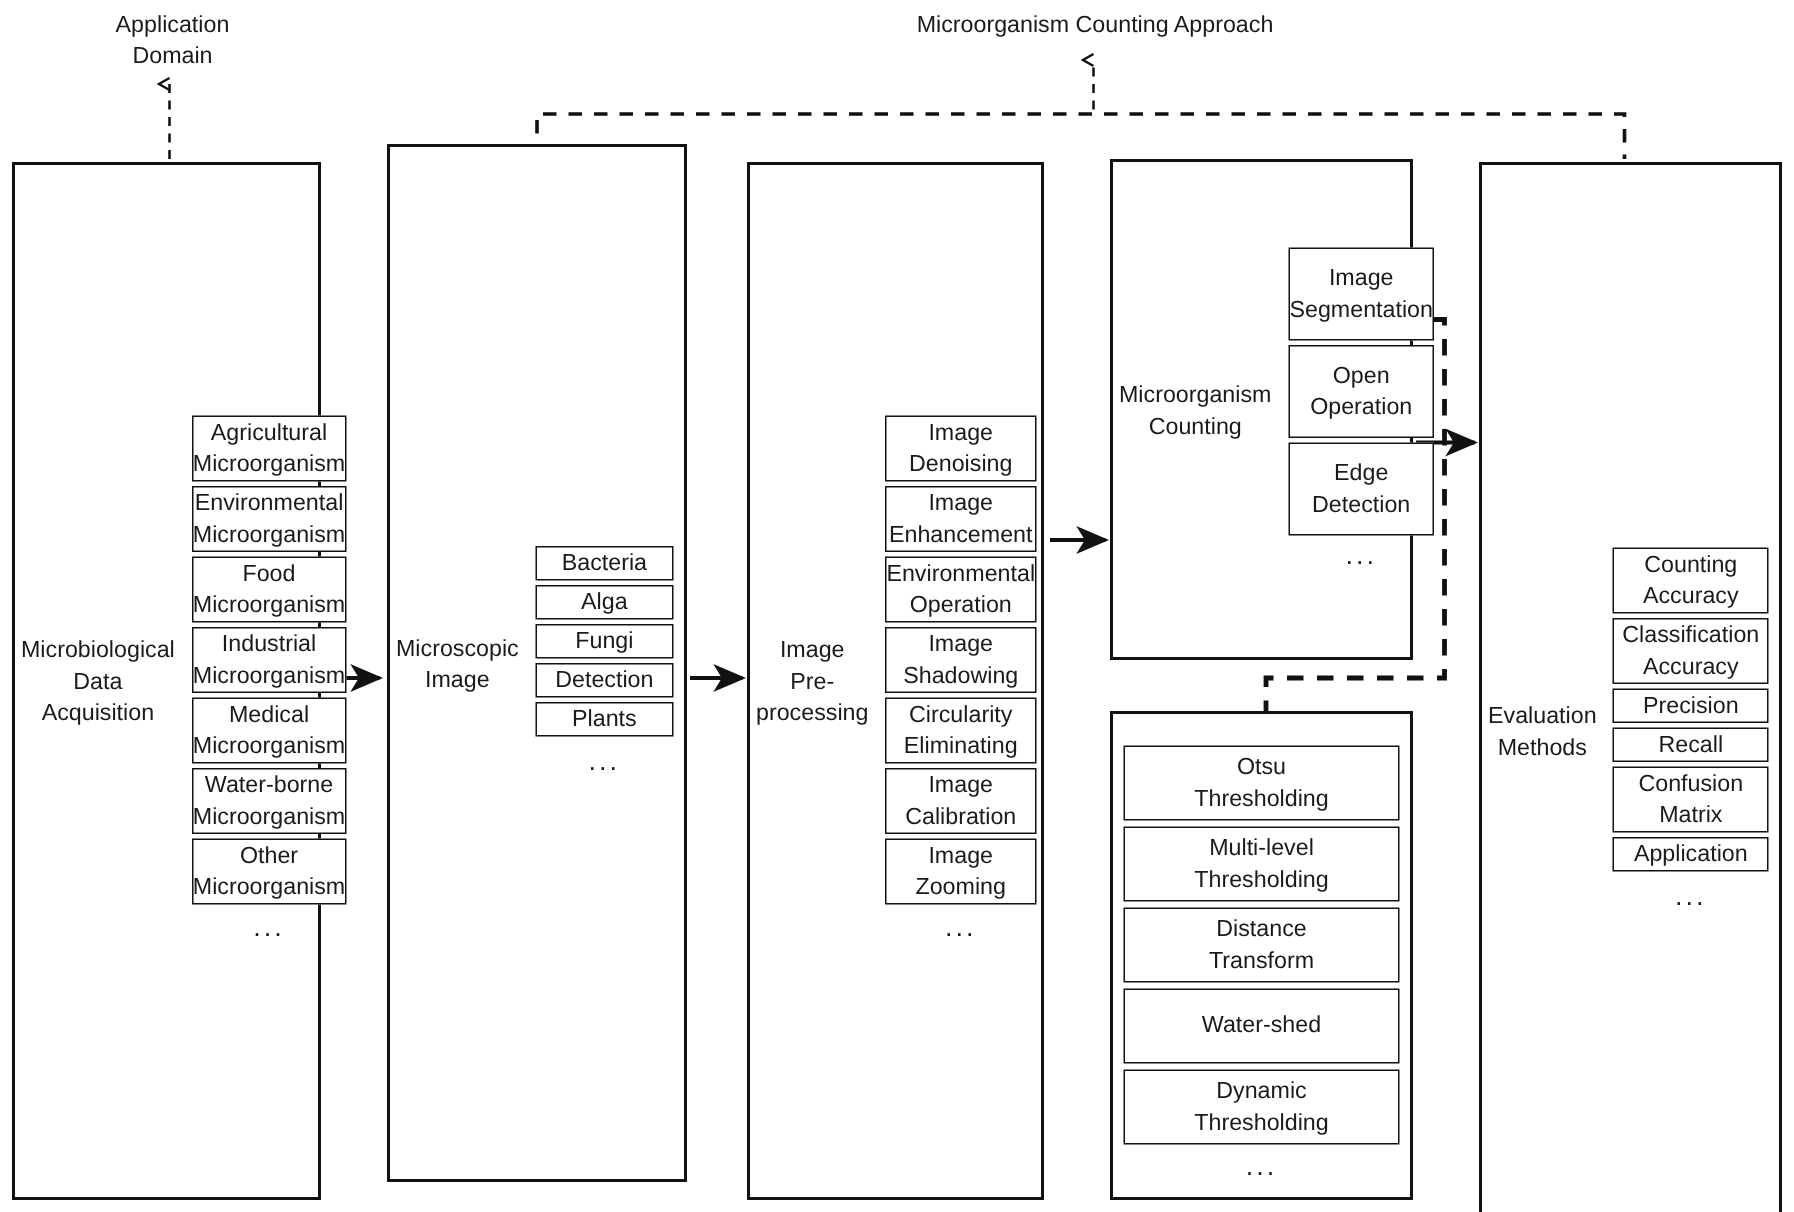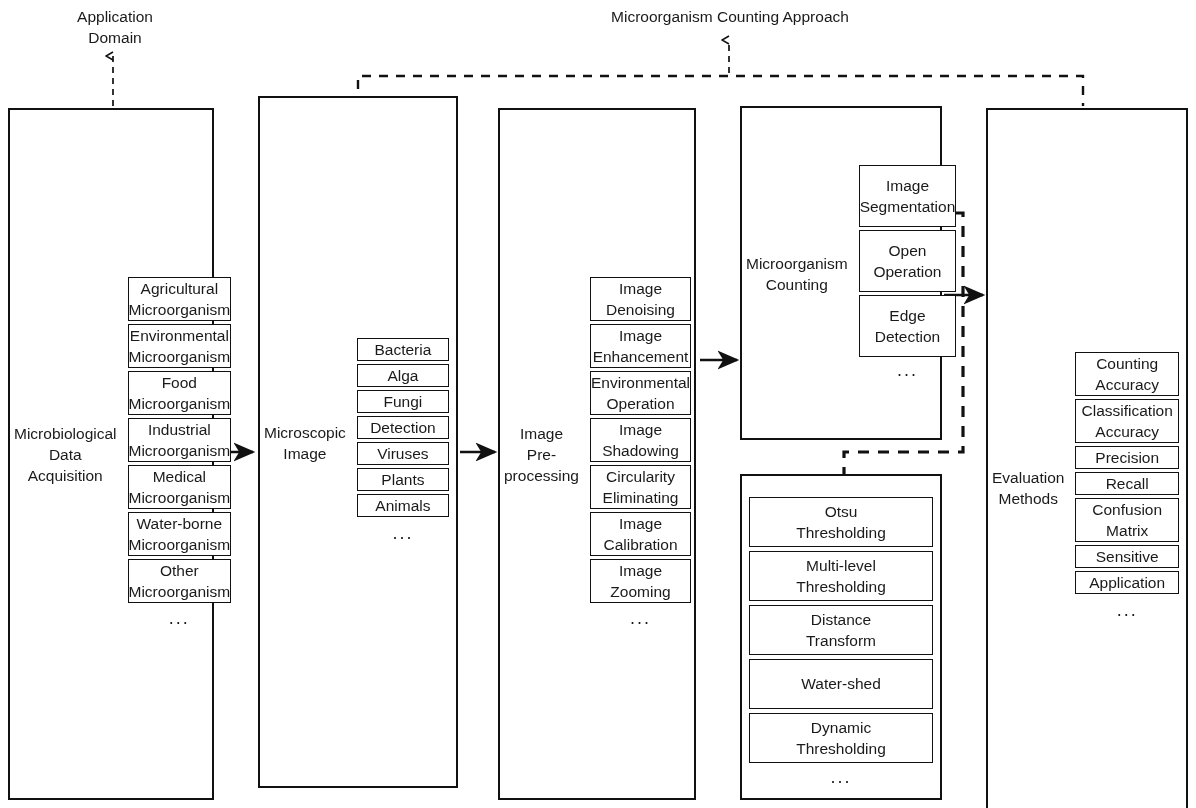--- a/index.html
+++ b/index.html
@@ -191,7 +191,6 @@
       <div class="item">Alga</div>
       <div class="item">Fungi</div>
       <div class="item">Detection</div>
-      <div class="item">Viruses</div>
       <div class="item">Plants</div>
       <div class="item">Animals</div>
       <div class="ellipsis">...</div>

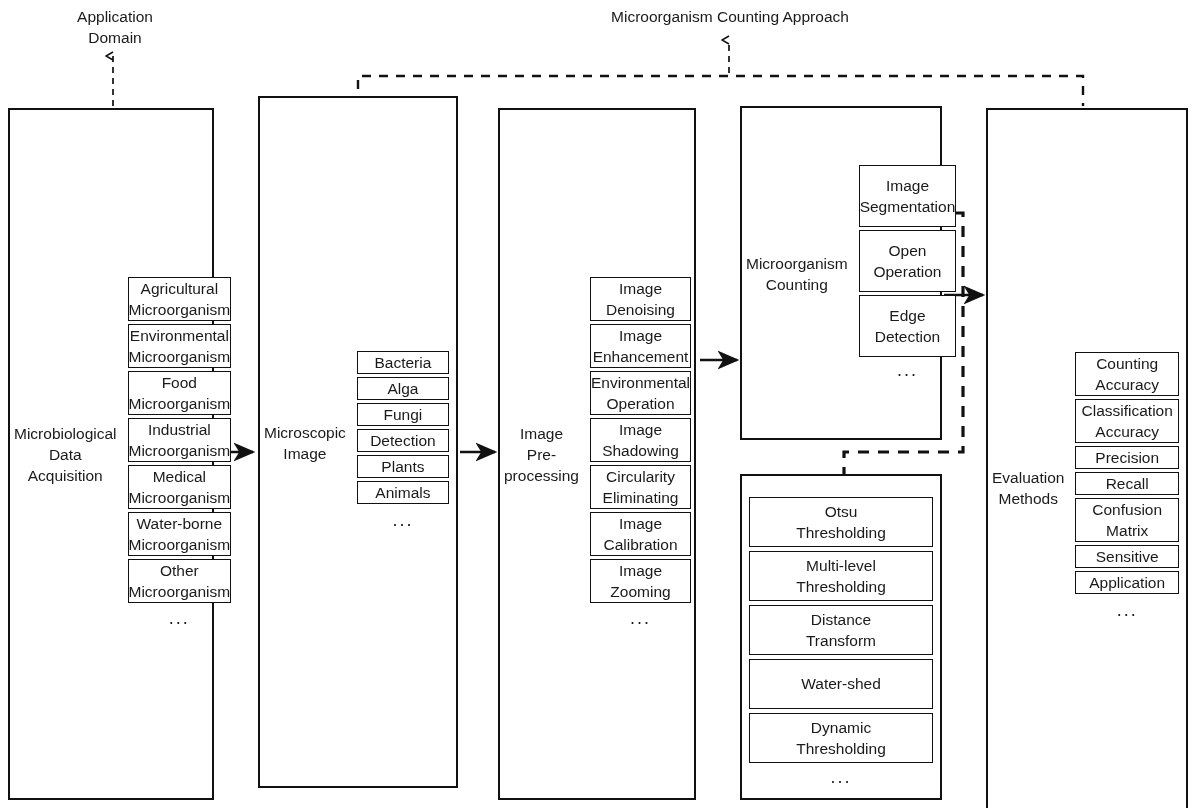--- a/index.html
+++ b/index.html
@@ -192,7 +192,6 @@
       <div class="item">Fungi</div>
       <div class="item">Detection</div>
       <div class="item">Plants</div>
-      <div class="item">Animals</div>
       <div class="ellipsis">...</div>
     </div>
   </div>

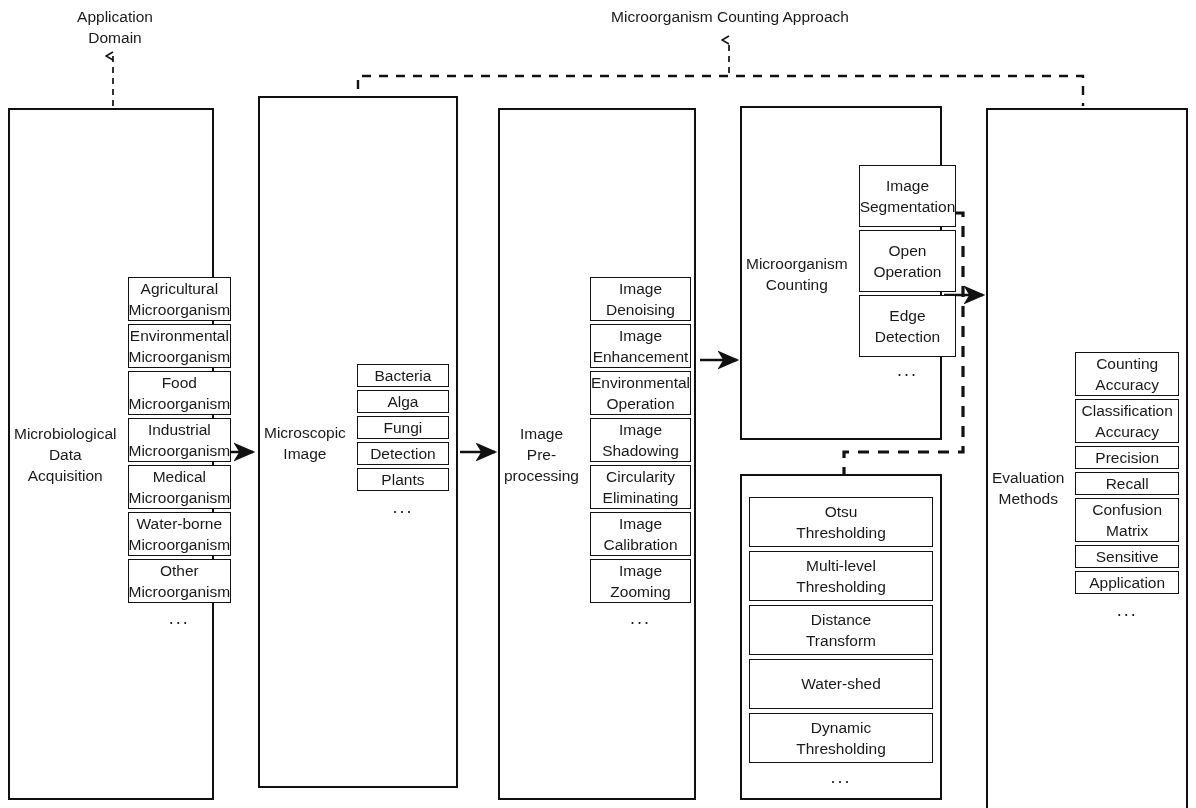--- a/index.html
+++ b/index.html
@@ -258,7 +258,6 @@
       <div class="item">Recall</div>
       <div class="item">Confusion
 Matrix</div>
-      <div class="item">Sensitive</div>
       <div class="item">Application</div>
       <div class="ellipsis">...</div>
     </div>

